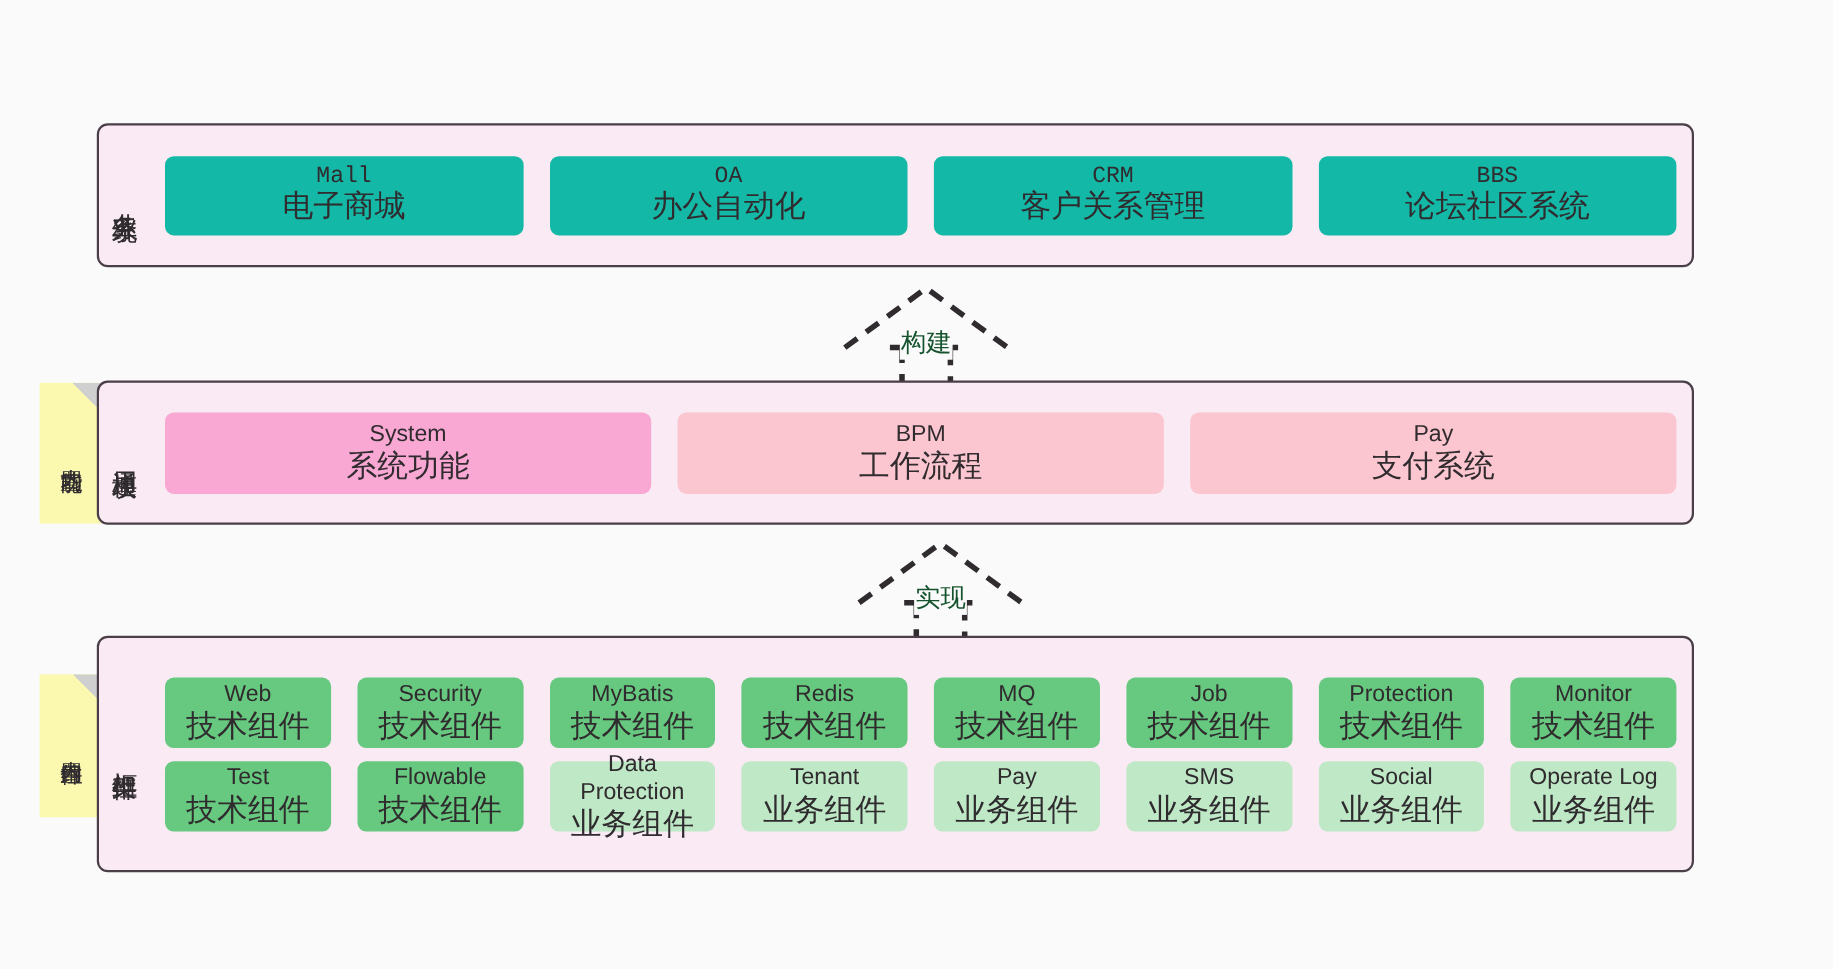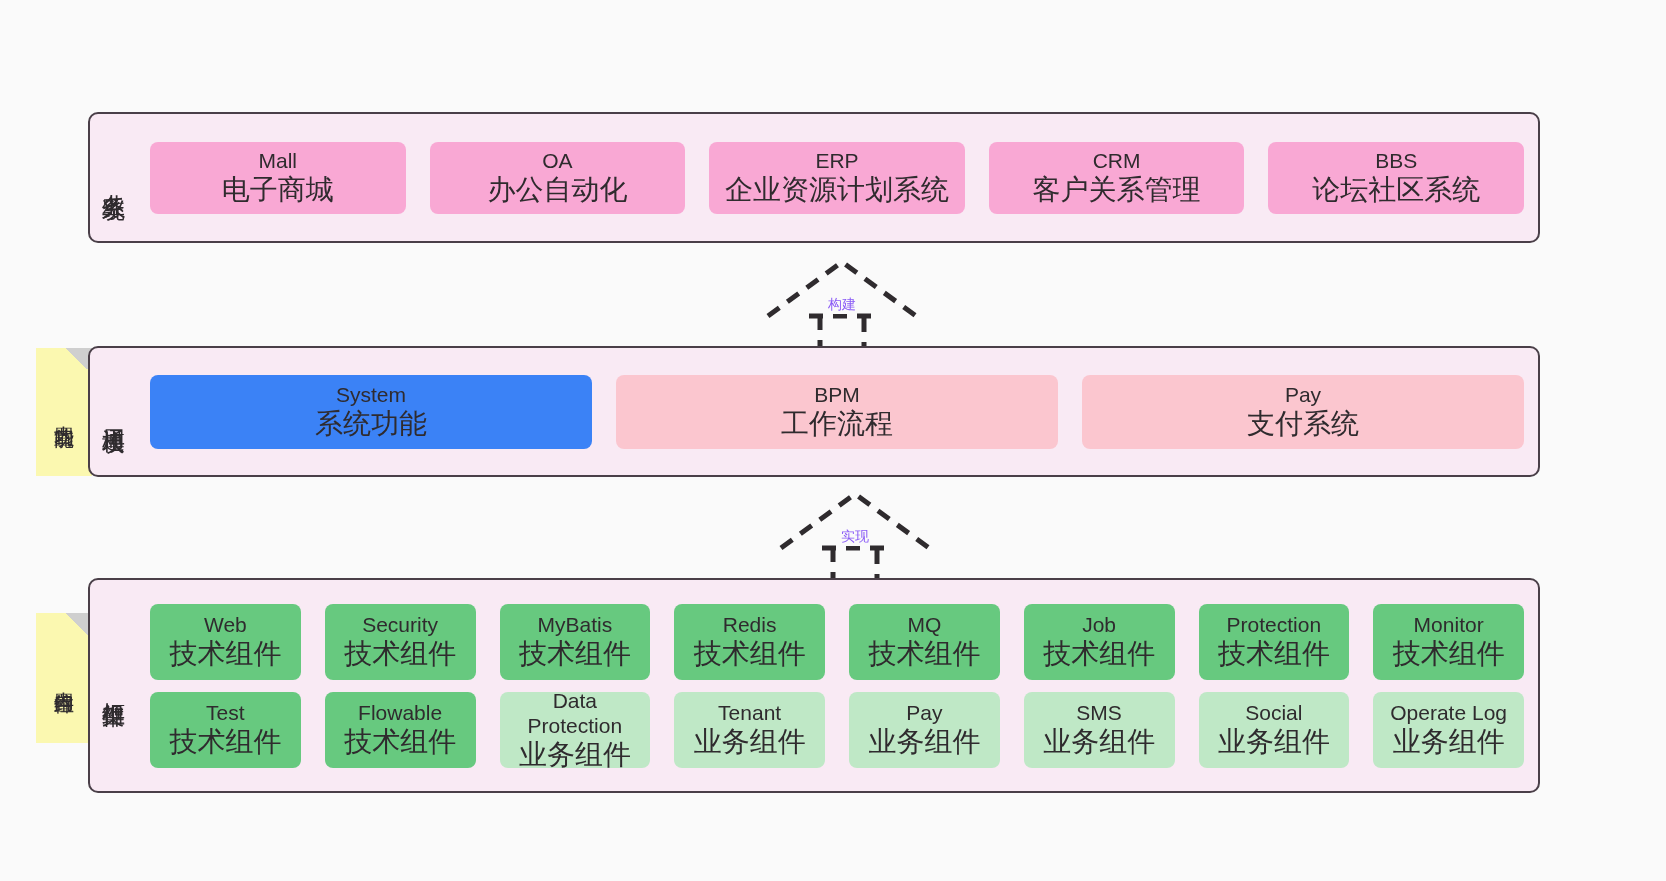--- a/index.html
+++ b/index.html
@@ -71,7 +71,7 @@
   .cell .t2 { font-size: 28px; }
 
   
-  .blue       { background: #f9a8d4; }
+  .blue       { background: #14b8a6; font-family: Liberation Mono, monospace; }
   .red        { background: #3b82f6; }
   .pink       { background: #fbc6cf; }
   .green      { background: #67c97f; }

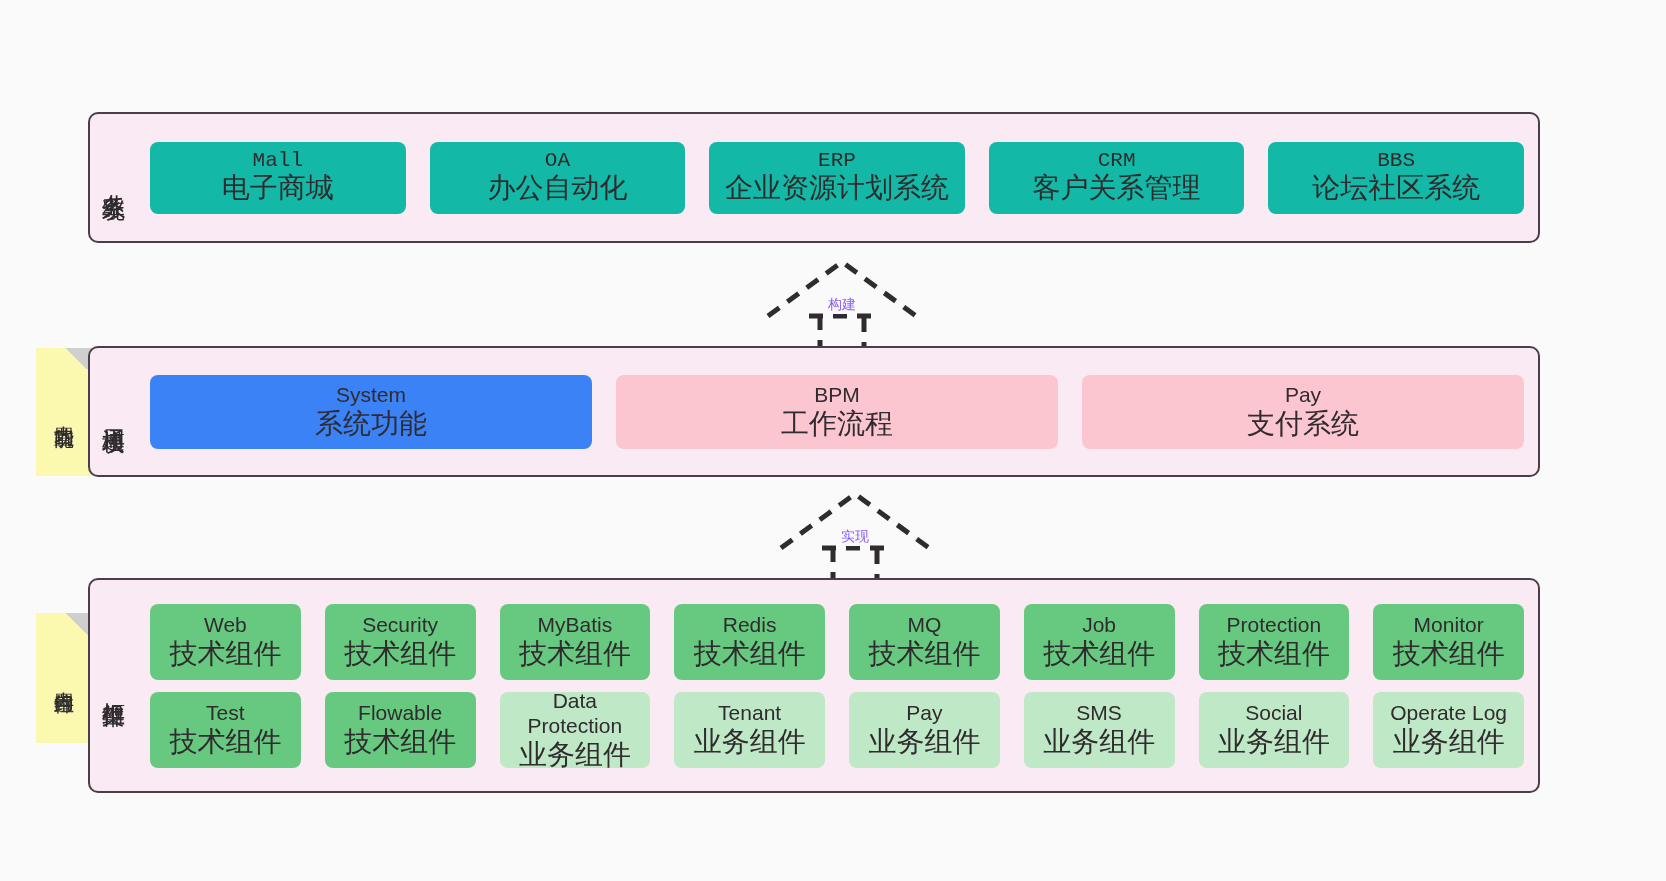--- a/index.html
+++ b/index.html
@@ -154,10 +154,6 @@
         <span class="t2">办公自动化</span>
       </div>
       <div class="cell blue">
-        <span class="t1">ERP</span>
-        <span class="t2">企业资源计划系统</span>
-      </div>
-      <div class="cell blue">
         <span class="t1">CRM</span>
         <span class="t2">客户关系管理</span>
       </div>

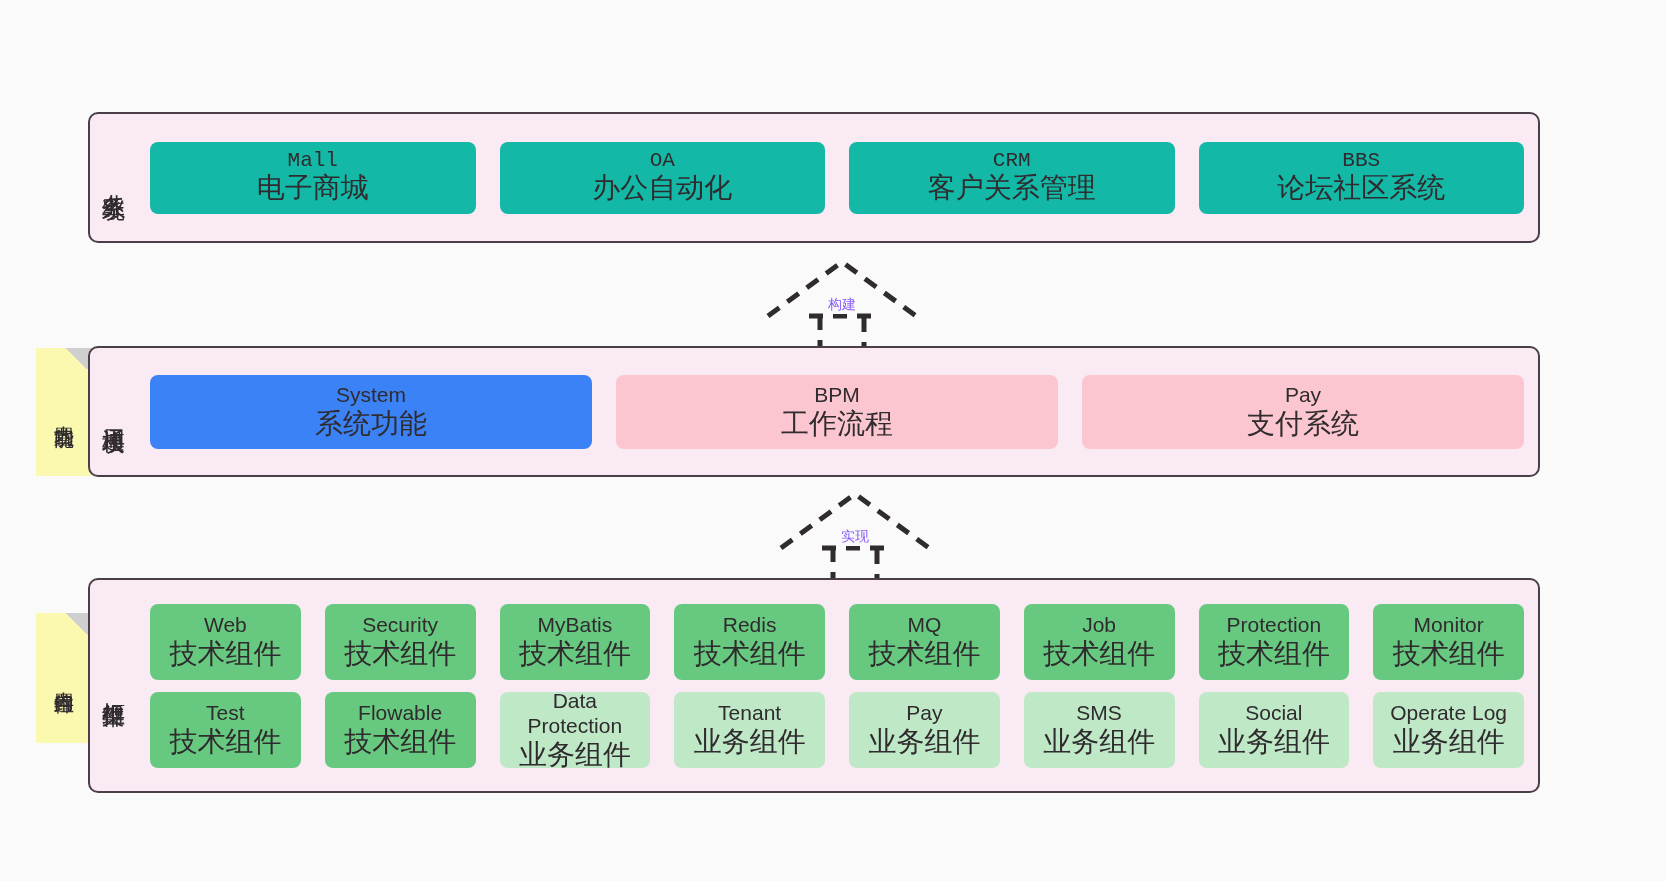--- a/index.html
+++ b/index.html
@@ -129,8 +129,8 @@
     left: 50%;
     transform: translateX(-50%);
     top: 40px;
-    font-size: 14px;
-    color: #8b5cf6;
+    font-size: 23px;
+    color: #14532d;
     background: #fafafa;
     padding: 0 1px;
     white-space: nowrap;

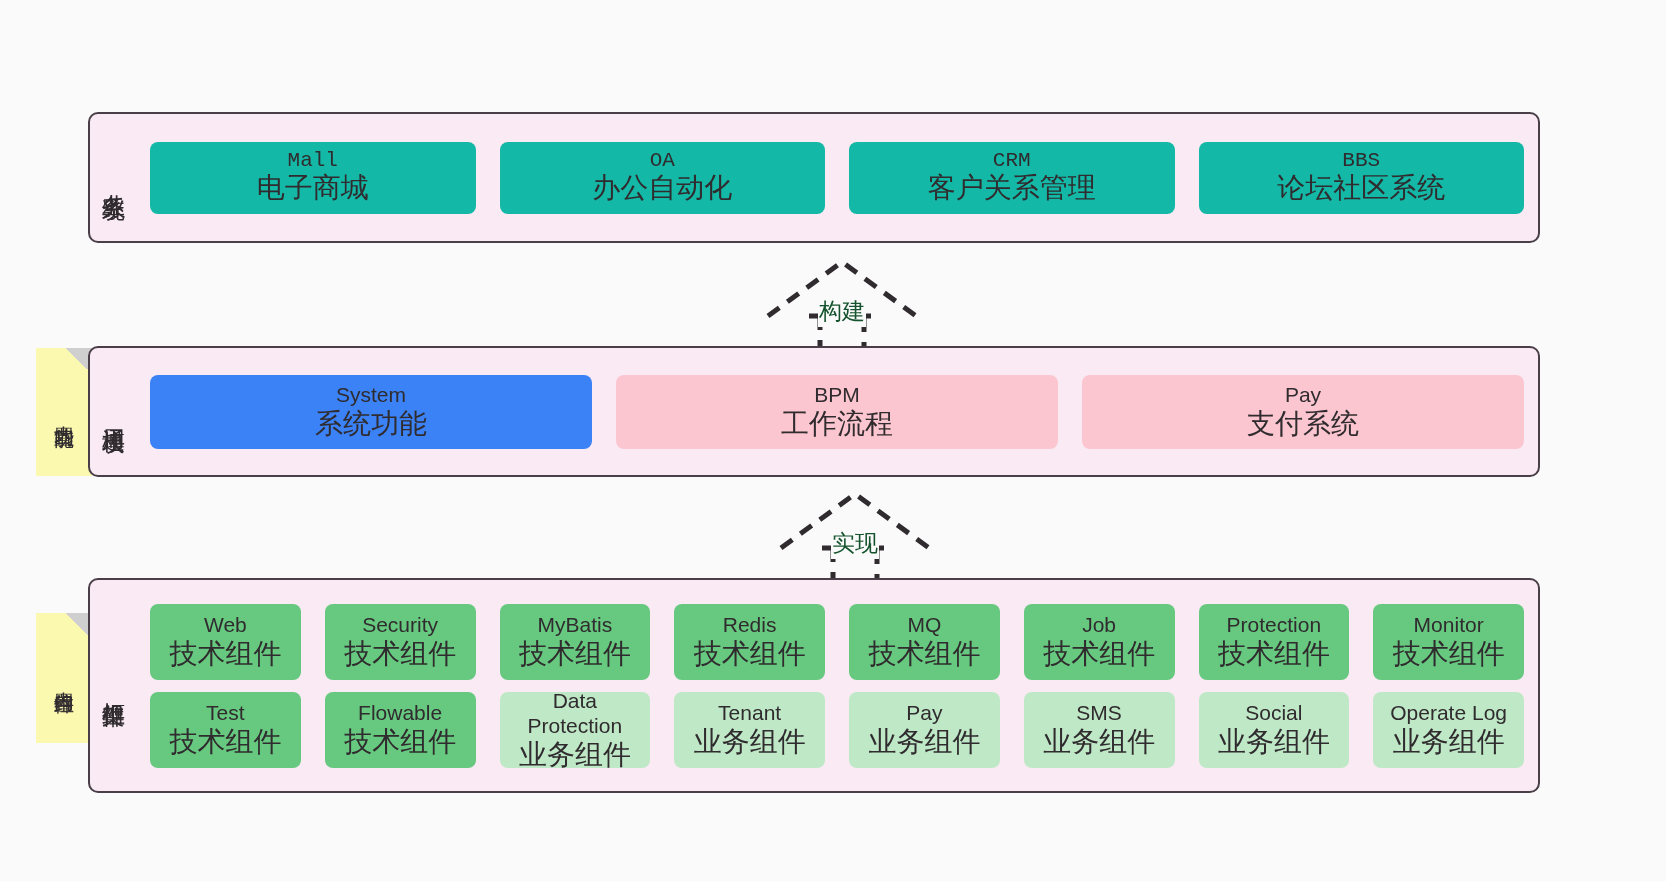--- a/index.html
+++ b/index.html
@@ -72,7 +72,7 @@
 
   
   .blue       { background: #14b8a6; font-family: Liberation Mono, monospace; }
-  .red        { background: #3b82f6; }
+  .red        { background: #f9a8d4; }
   .pink       { background: #fbc6cf; }
   .green      { background: #67c97f; }
   .lightgreen { background: #bfe8c6; }

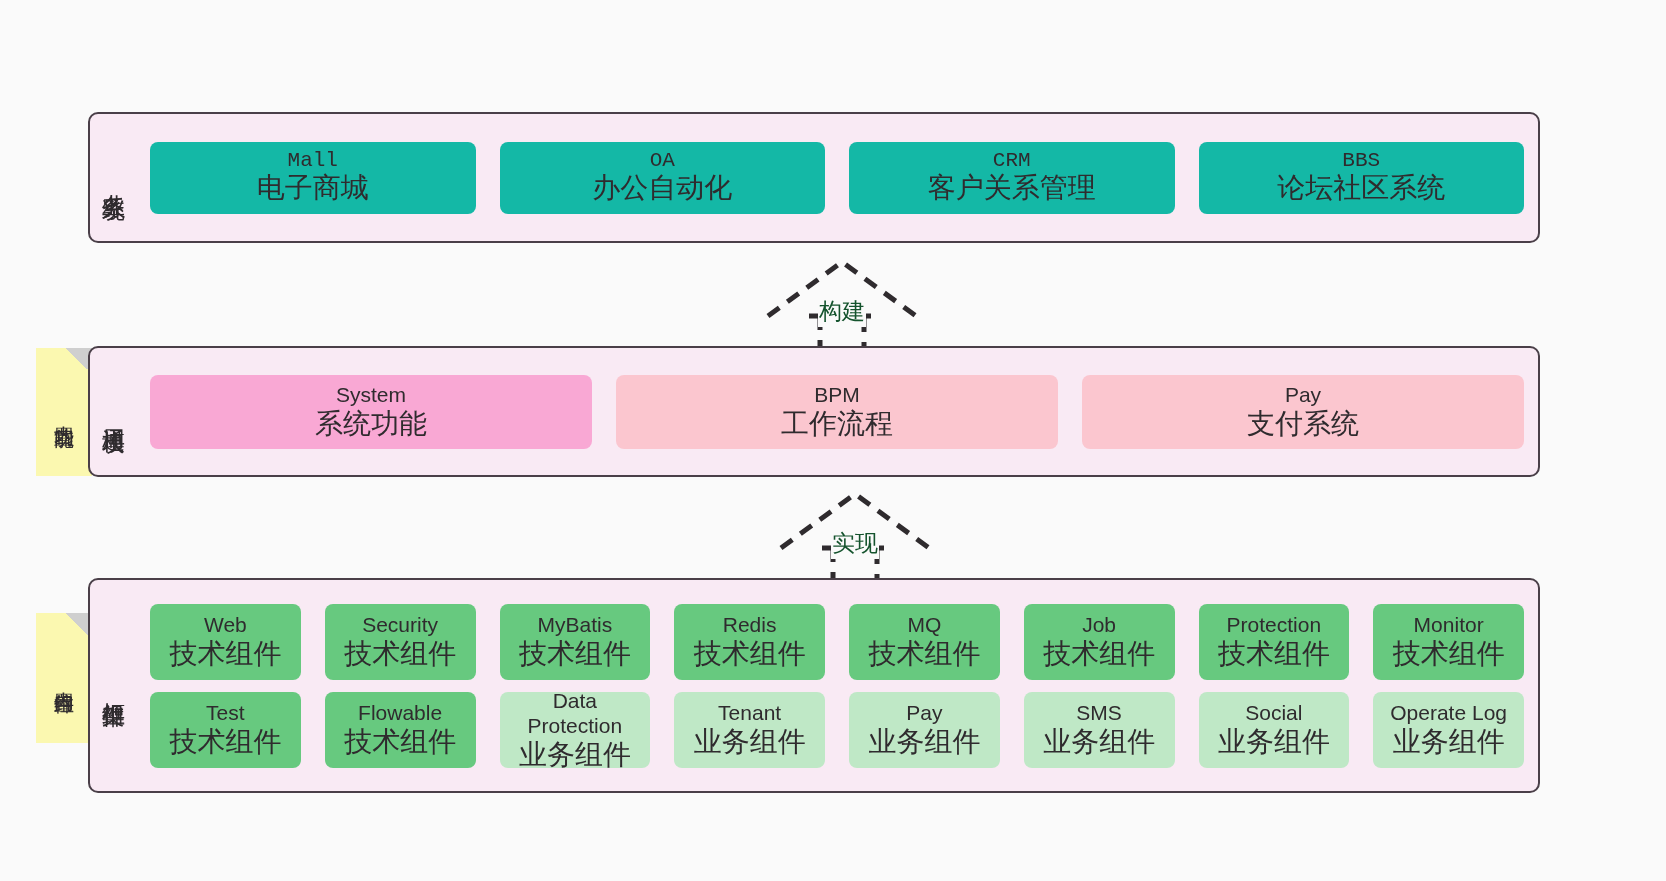--- a/index.html
+++ b/index.html
@@ -85,7 +85,7 @@
   #layer-modules   .row { height: 74px; }
 
   #layer-framework { left: 88px;  top: 578px; width: 1452px; height: 215px; }
-  #layer-framework .row { height: 76px; }
+  #layer-framework .row { height: 64px; }
   #layer-framework .layer-body { gap: 12px; }
 
   

